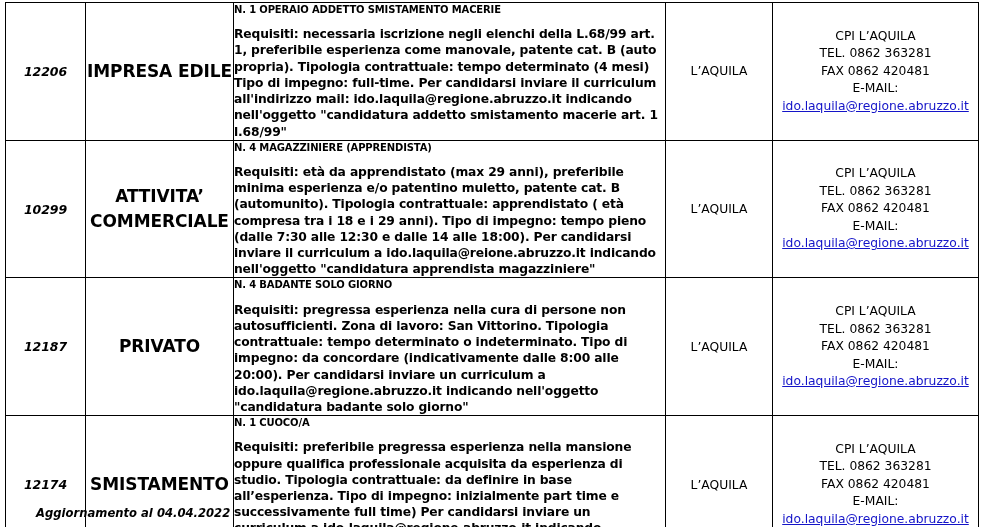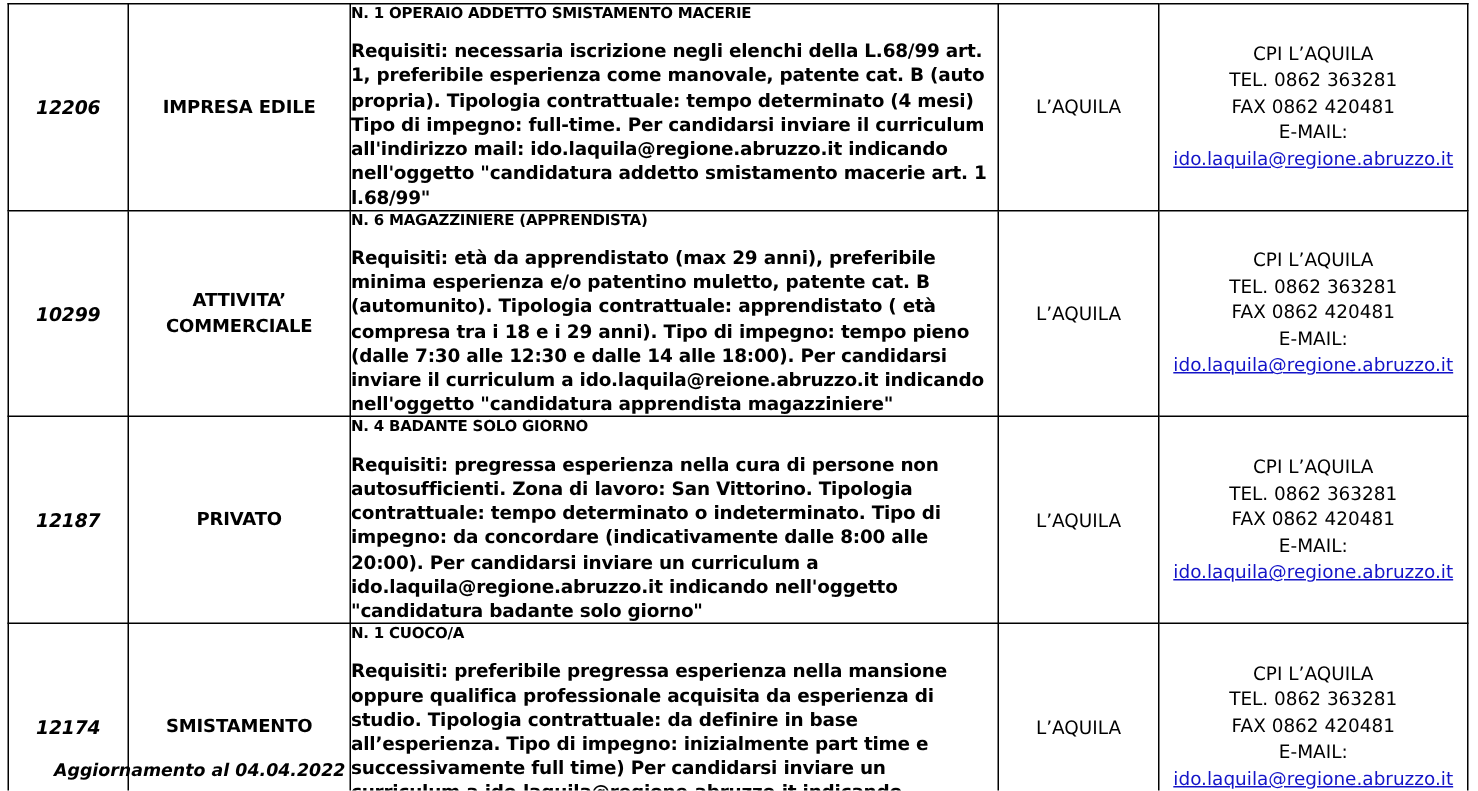--- a/index.html
+++ b/index.html
@@ -48,7 +48,7 @@
   .cell-company {
     text-align: center;
     font-weight: bold;
-    font-size: 12px;
+    font-size: 17px;
     line-height: 1.45;
     letter-spacing: -0.1px;
     padding: 0 4px;

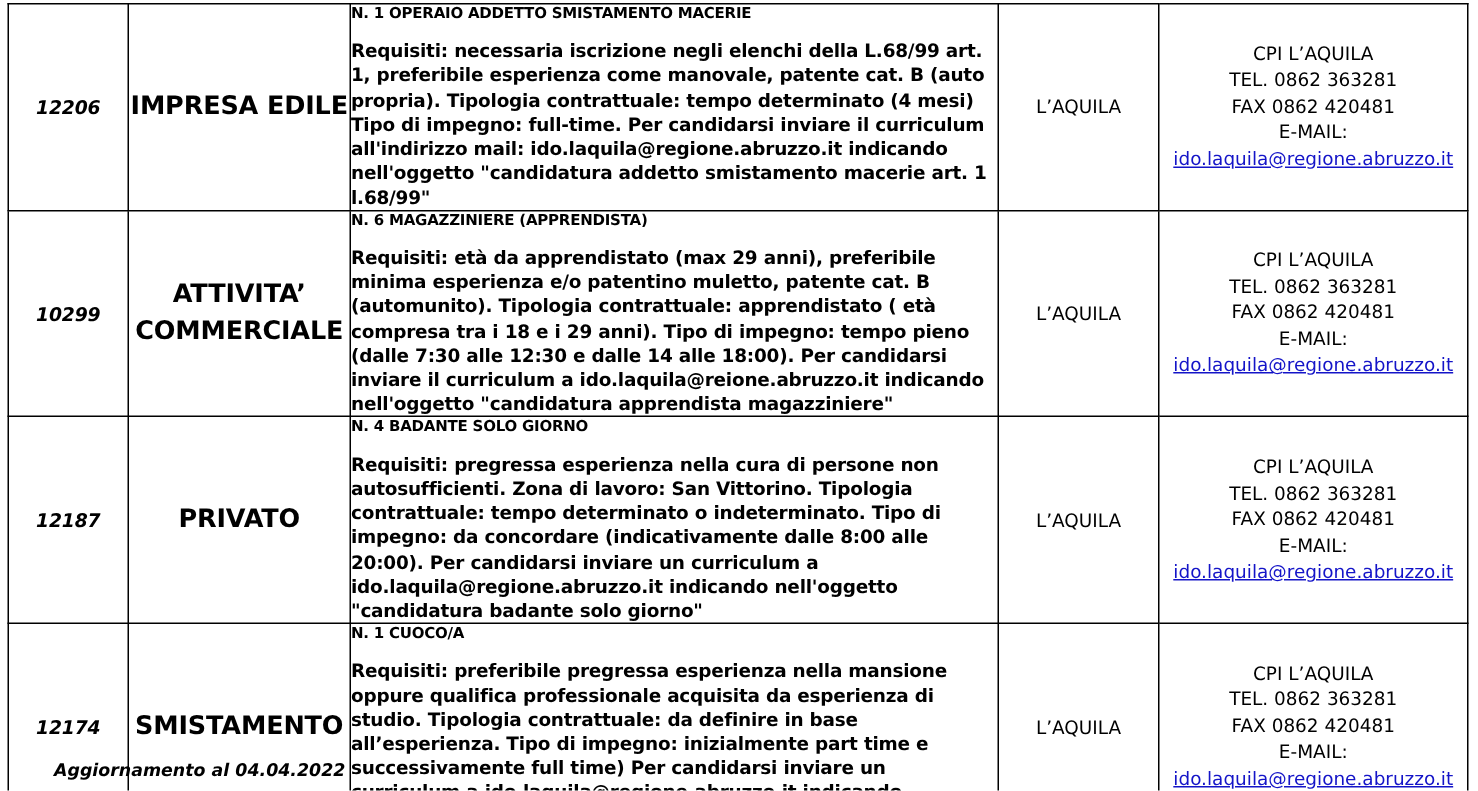--- a/index.html
+++ b/index.html
@@ -135,7 +135,7 @@
         <td class="cell-id">10299</td>
         <td class="cell-company">ATTIVITA’ COMMERCIALE</td>
         <td class="cell-desc">
-          <span class="desc-title">N. 6 MAGAZZINIERE (APPRENDISTA)</span>
+          <span class="desc-title">N. 4 MAGAZZINIERE (APPRENDISTA)</span>
           <span class="desc-body">Requisiti: età da apprendistato (max 29 anni), preferibile minima esperienza e/o patentino muletto, patente cat. B (automunito). Tipologia contrattuale: apprendistato ( età compresa tra i 18 e i 29 anni). Tipo di impegno: tempo pieno (dalle 7:30 alle 12:30 e dalle 14 alle 18:00). Per candidarsi inviare il curriculum a ido.laquila@reione.abruzzo.it indicando nell'oggetto "candidatura apprendista magazziniere"</span>
         </td>
         <td class="cell-place">L’AQUILA</td>

